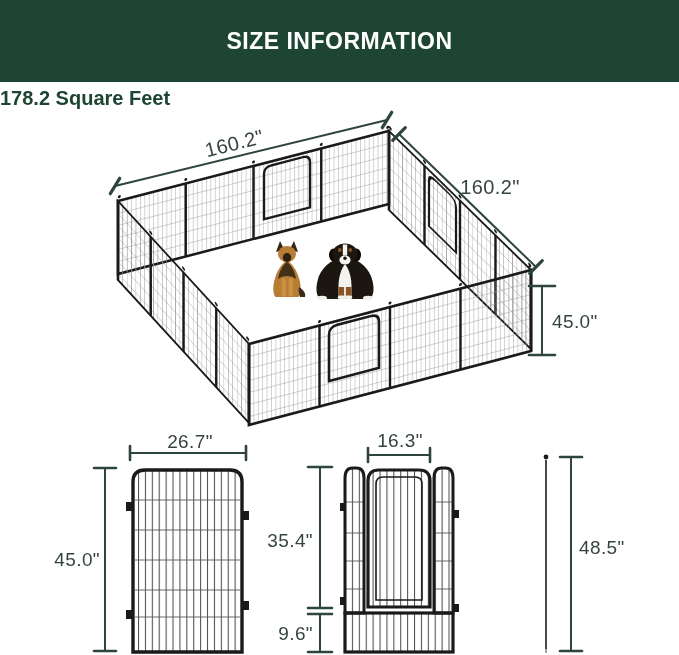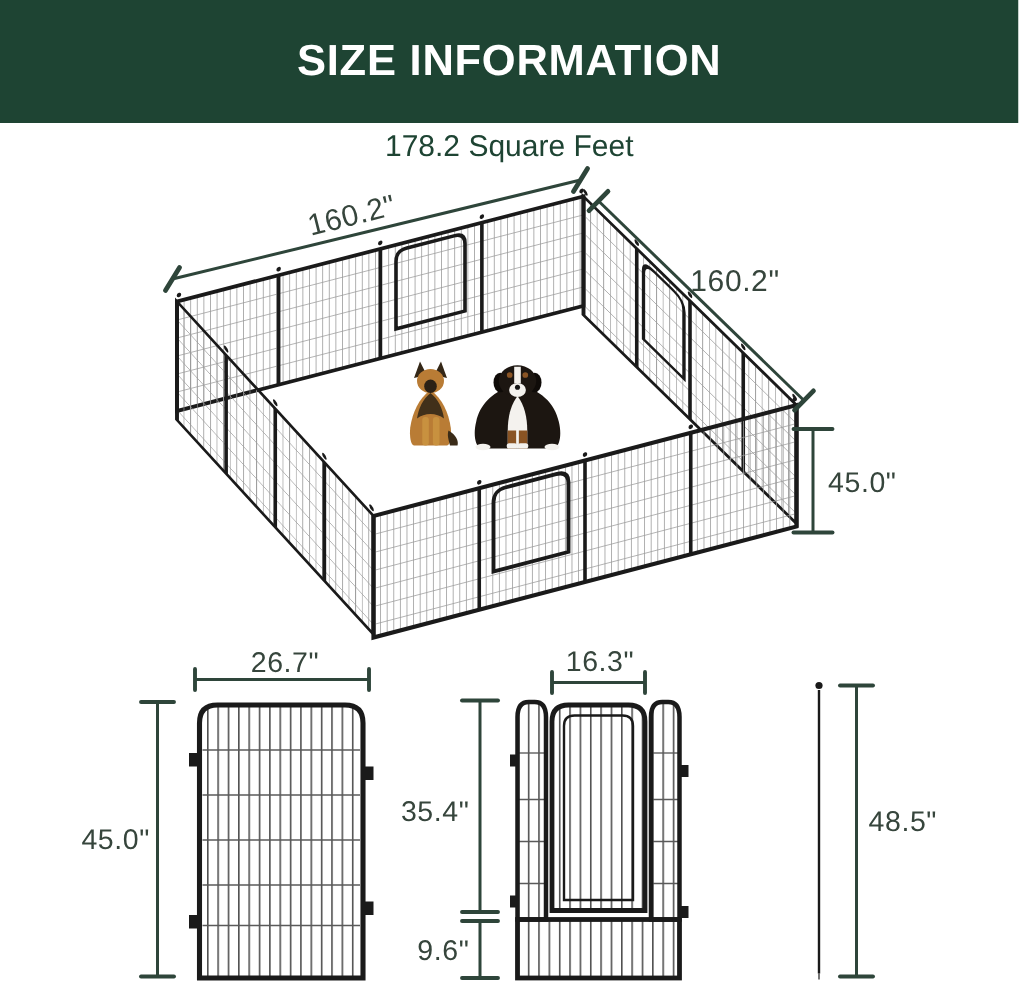--- a/index.html
+++ b/index.html
@@ -12,7 +12,7 @@
     background:#1e4433;display:flex;align-items:center;justify-content:center;
   }
   .banner h1{
-    margin:0;color:#ffffff;font-size:29px;font-weight:800;letter-spacing:0.5px;
+    margin:0;color:#ffffff;font-size:23px;font-weight:800;letter-spacing:0.5px;
     font-family:"Liberation Sans", sans-serif;
   }
   .subtitle{

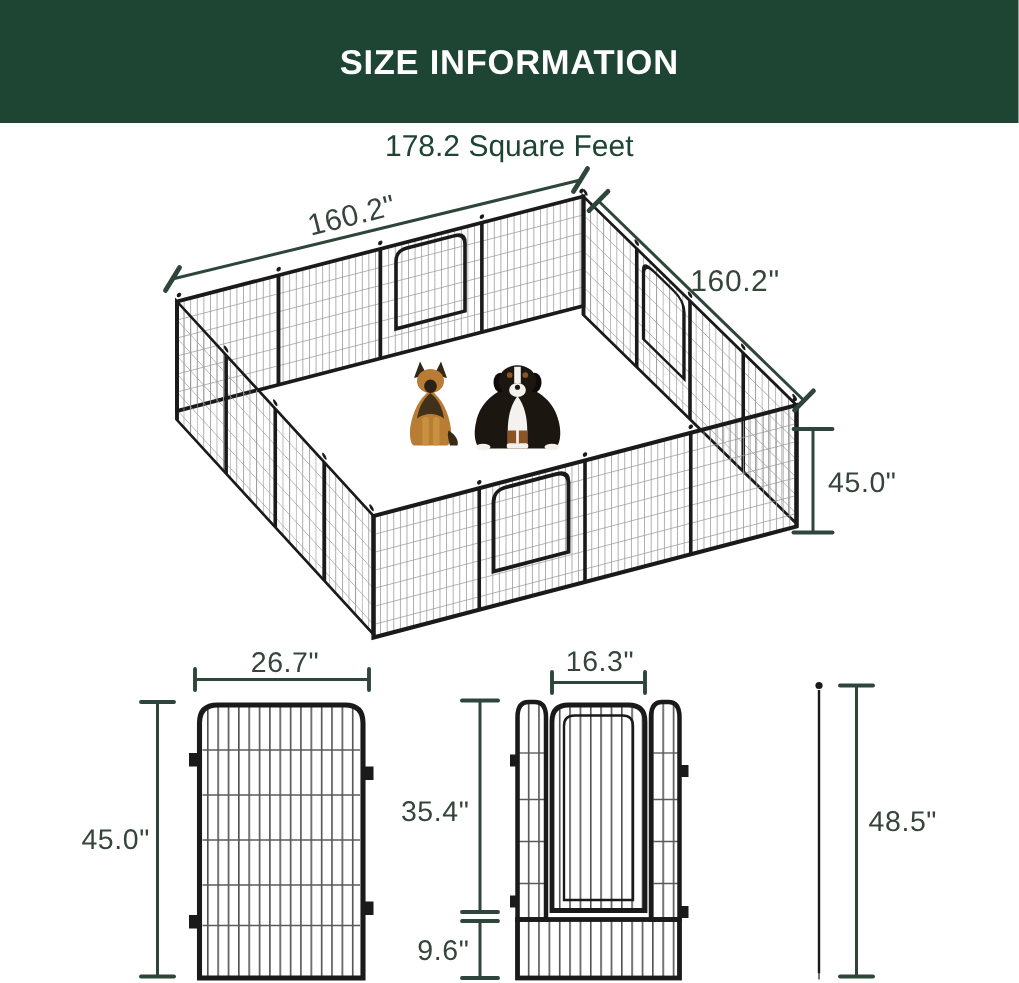--- a/index.html
+++ b/index.html
@@ -17,7 +17,7 @@
   }
   .subtitle{
     position:absolute;left:0;top:85px;width:679px;height:26px;line-height:26px;
-    text-align:center;color:#1e4433;font-size:20px;font-weight:400;
+    color:#1e4433;font-size:20px;font-weight:700;
   }
   svg{position:absolute;left:0;top:0;}
   text.dim{fill:#36453c;font-size:19px;letter-spacing:.4px;}

